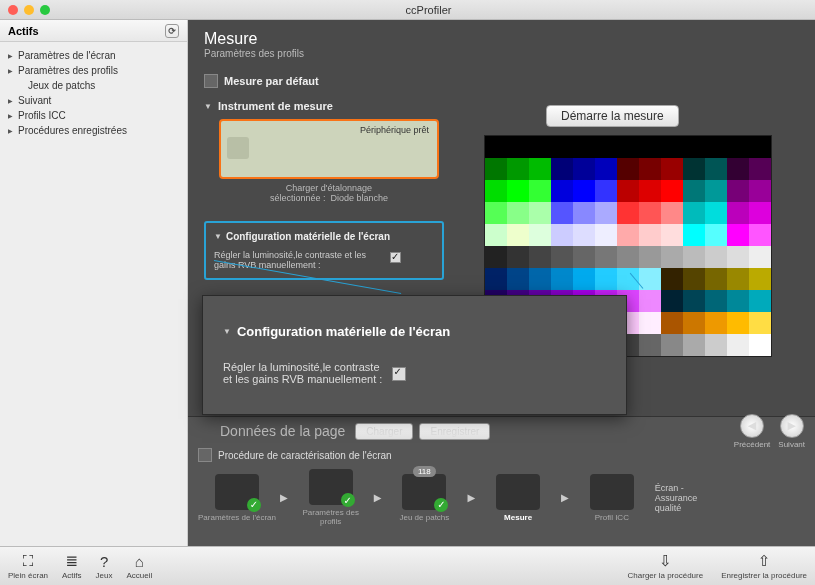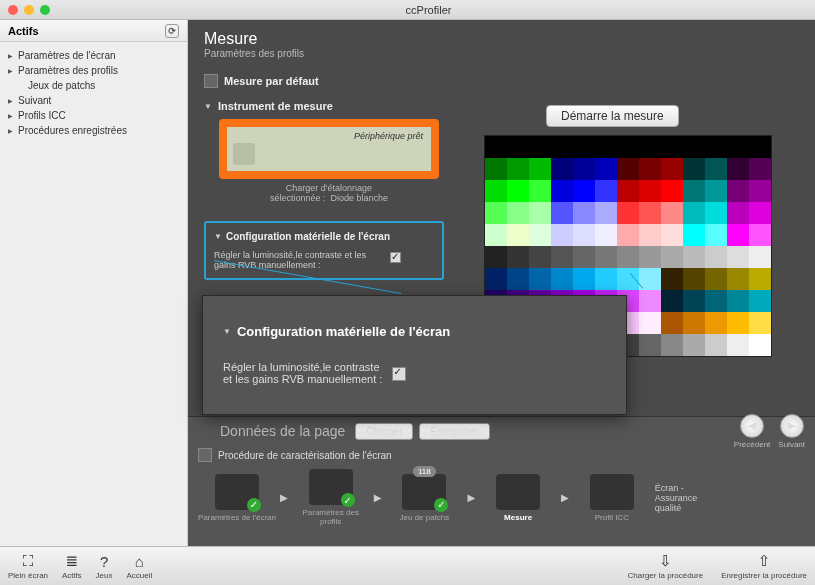--- a/index.html
+++ b/index.html
@@ -42,7 +42,7 @@
   .right-panel { flex: 1; }
   
   
-  .instrument { width: 220px; height: 60px; background: #cdd4bb; border: 8px solid #f97316; border-radius: 4px; margin: 4px auto; position: relative; padding: 4px 6px; font-style: italic; }
+  .instrument { width: 220px; height: 60px; background: #cdd4bb; border: 2px solid #f97316; border-radius: 4px; margin: 4px auto; position: relative; padding: 4px 6px; }
   .instr-status { position: absolute; top: 4px; right: 8px; font-size: 9px; color: #333; }
   .instr-icon { width: 22px; height: 22px; background: #b8bfa6; border-radius: 3px; margin-top: 12px; }
   .instr-bottom { position: absolute; bottom: 4px; left: 6px; right: 6px; display: flex; gap: 4px; font-size: 8px; }

